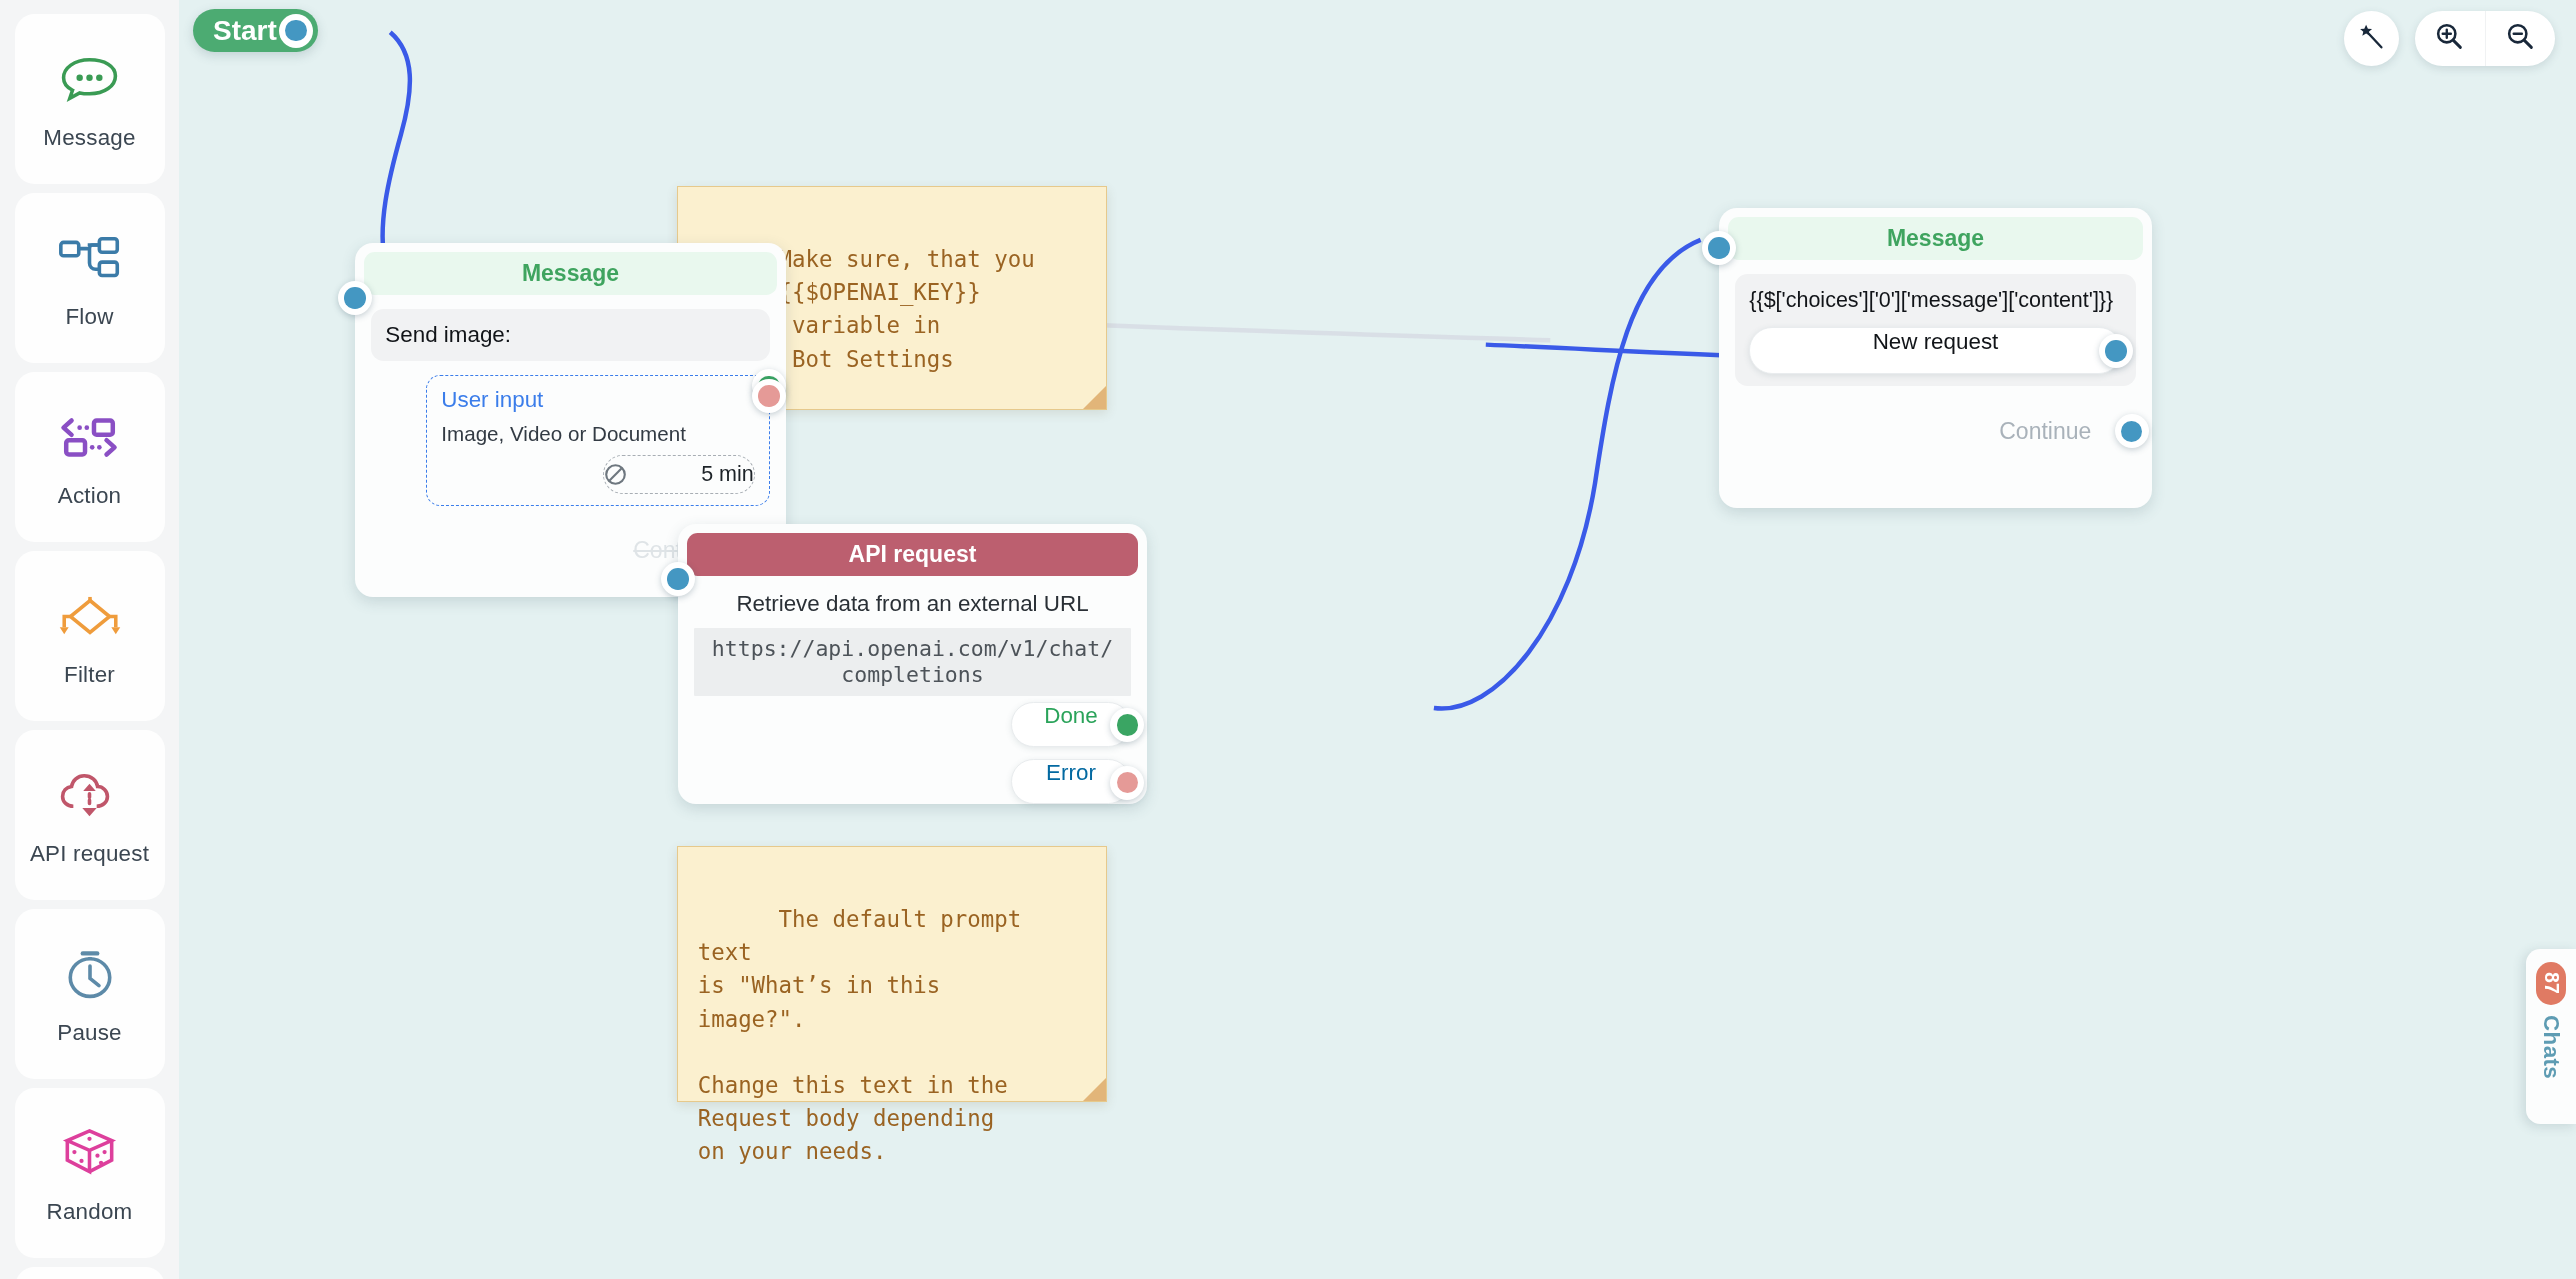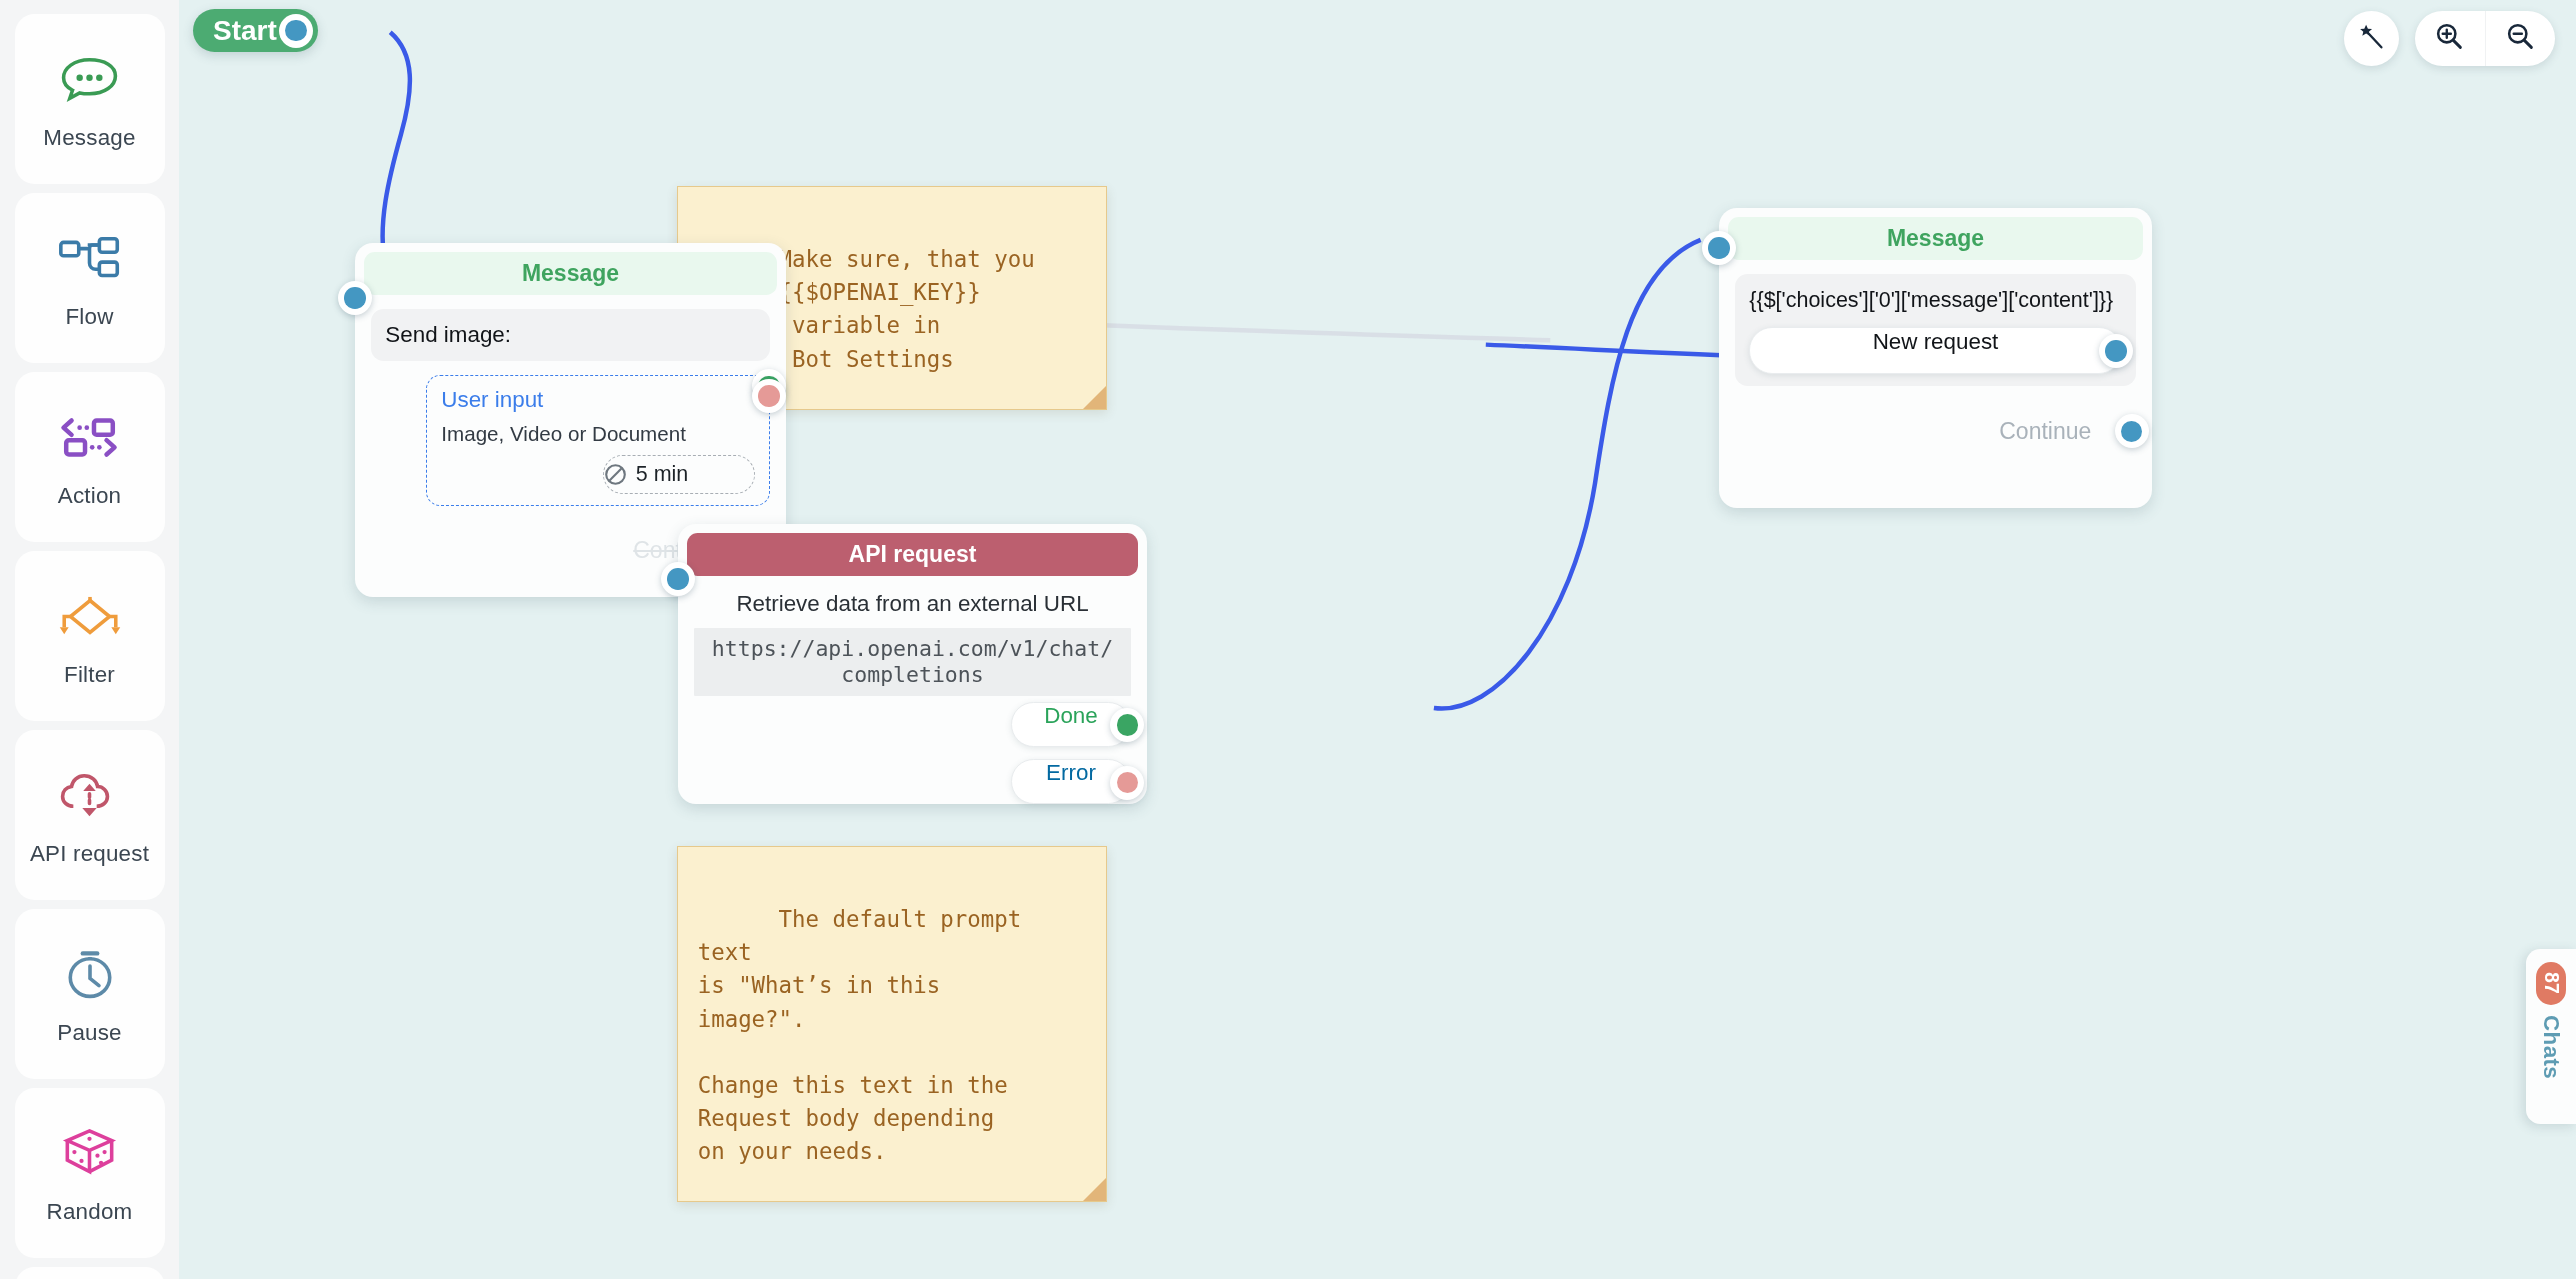--- a/index.html
+++ b/index.html
@@ -89,7 +89,7 @@
     width: 152px; height: 39px;
     border: 1.8px dashed #a8aeb4;
     border-radius: 19.7px;
-    display: flex; align-items: center; justify-content: flex-start;
+    display: flex; align-items: center; justify-content: space-between;
     gap: 9px;
     font-size: 21.5px; color: #1d2328;
   }

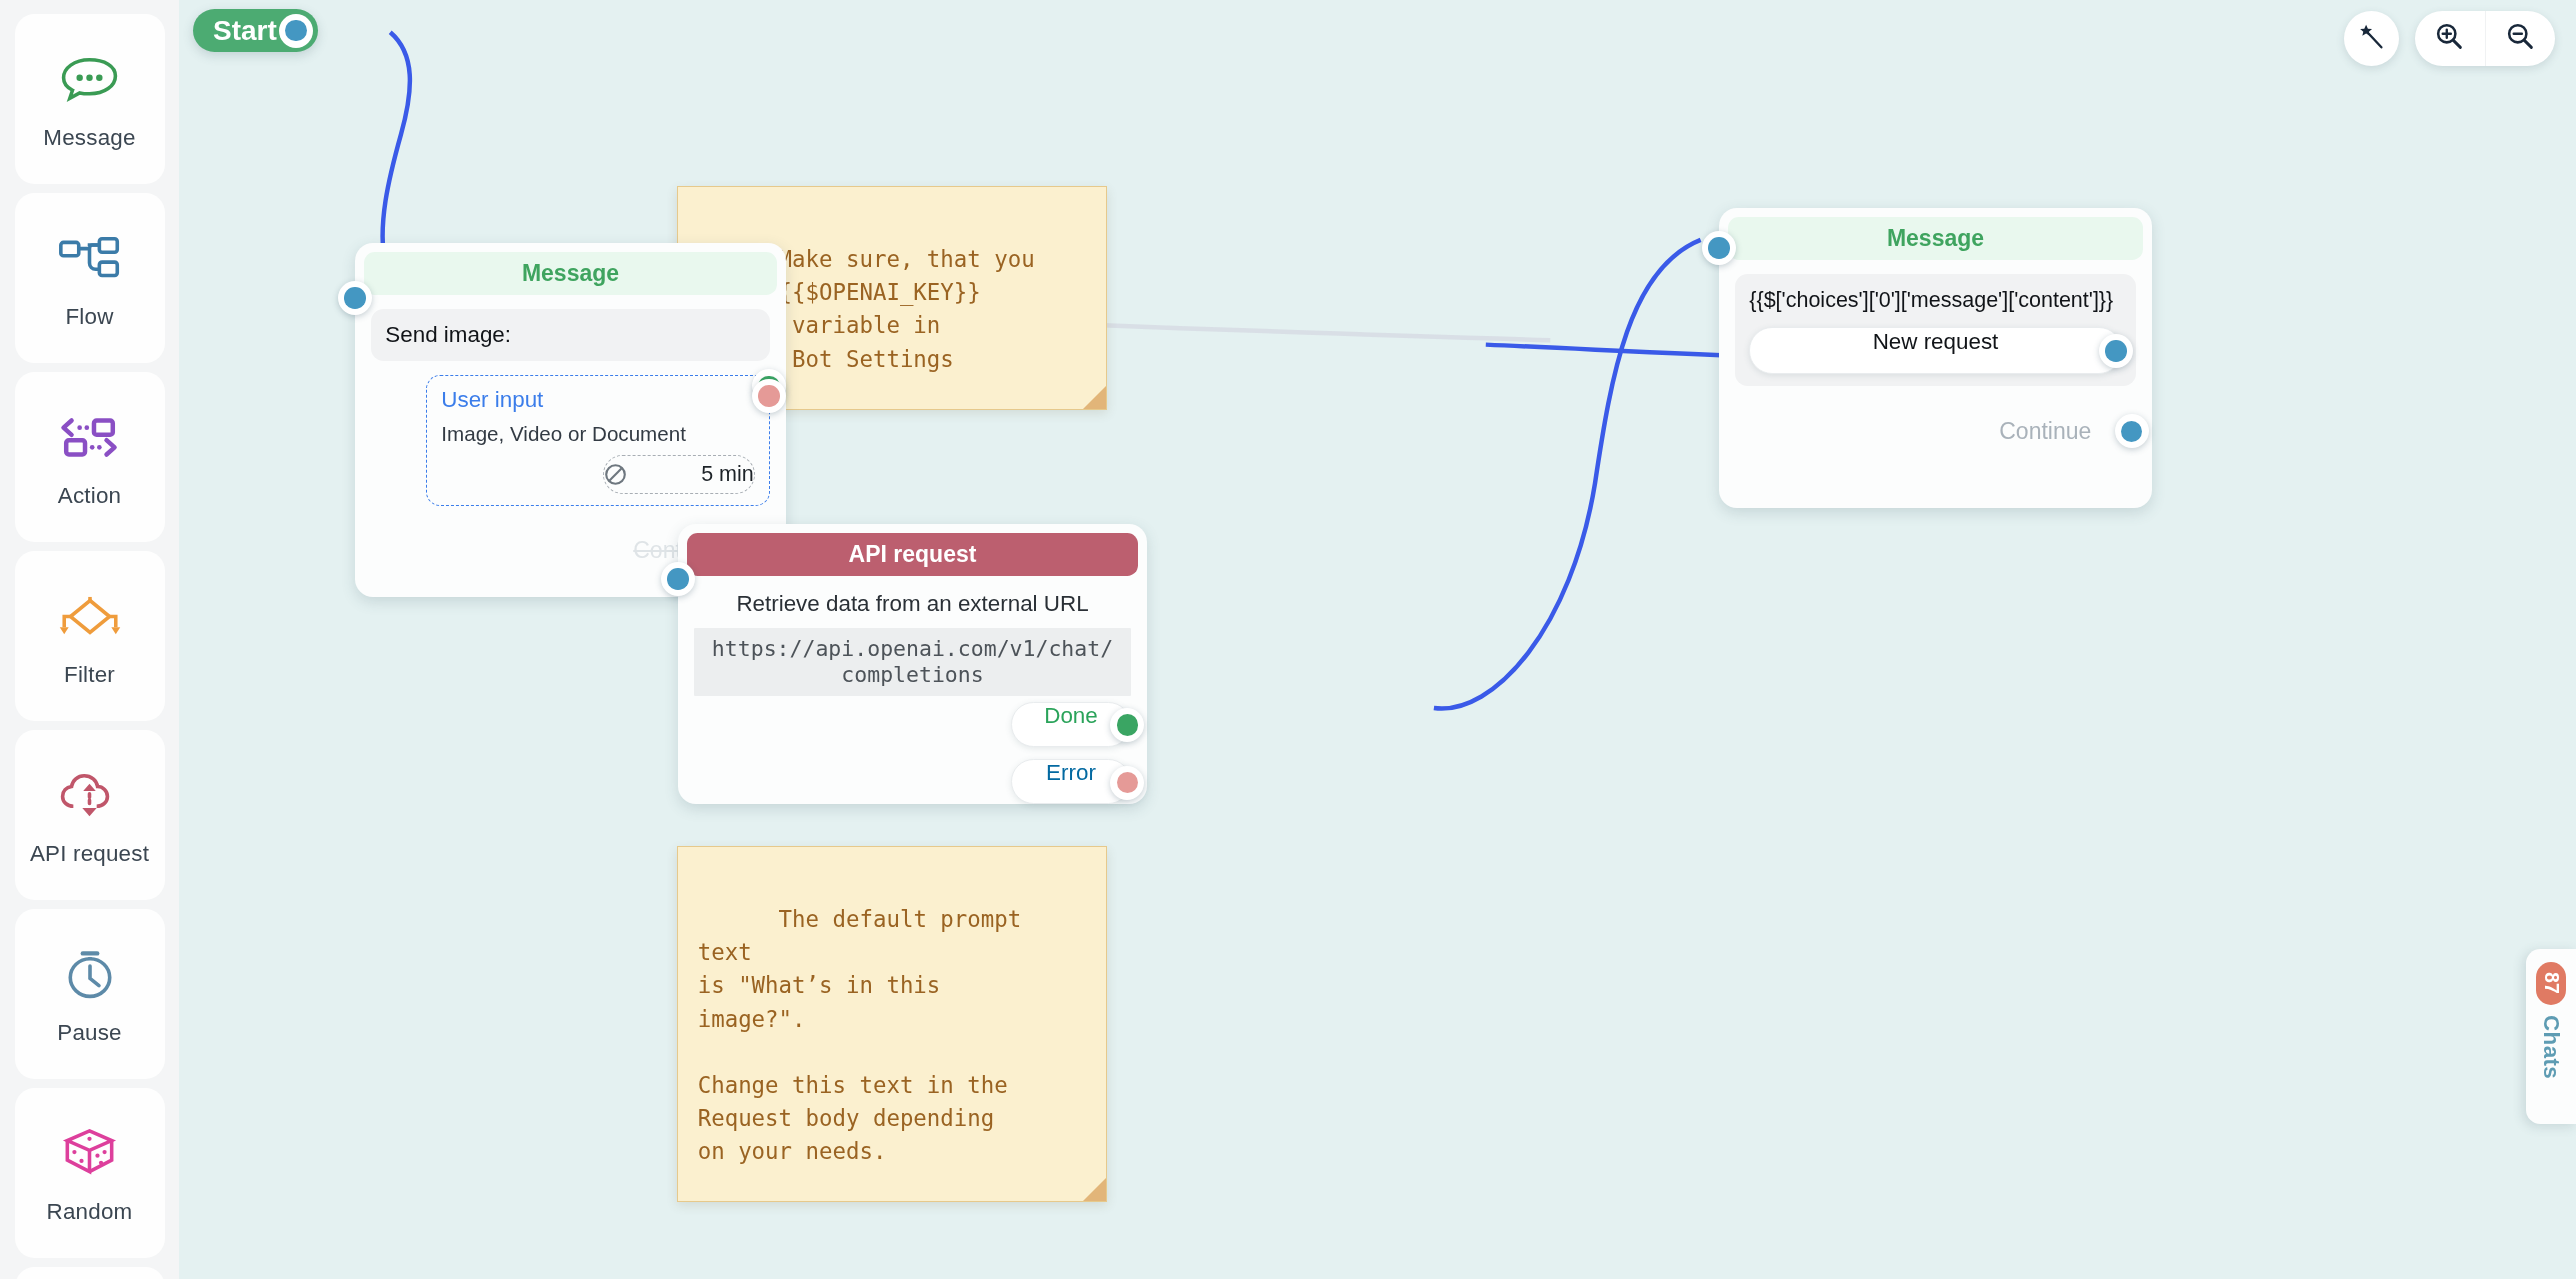--- a/index.html
+++ b/index.html
@@ -361,7 +361,7 @@
       <span class="fold"></span>
     </div>
 
-    <div class="sticky" style="left:498px; top:846px; width:430px; height:356px;">
+    <div class="sticky" style="left:498px; top:846px; width:430px; height:256px;">
       <span>The default prompt text
 is "What’s in this
 image?".

